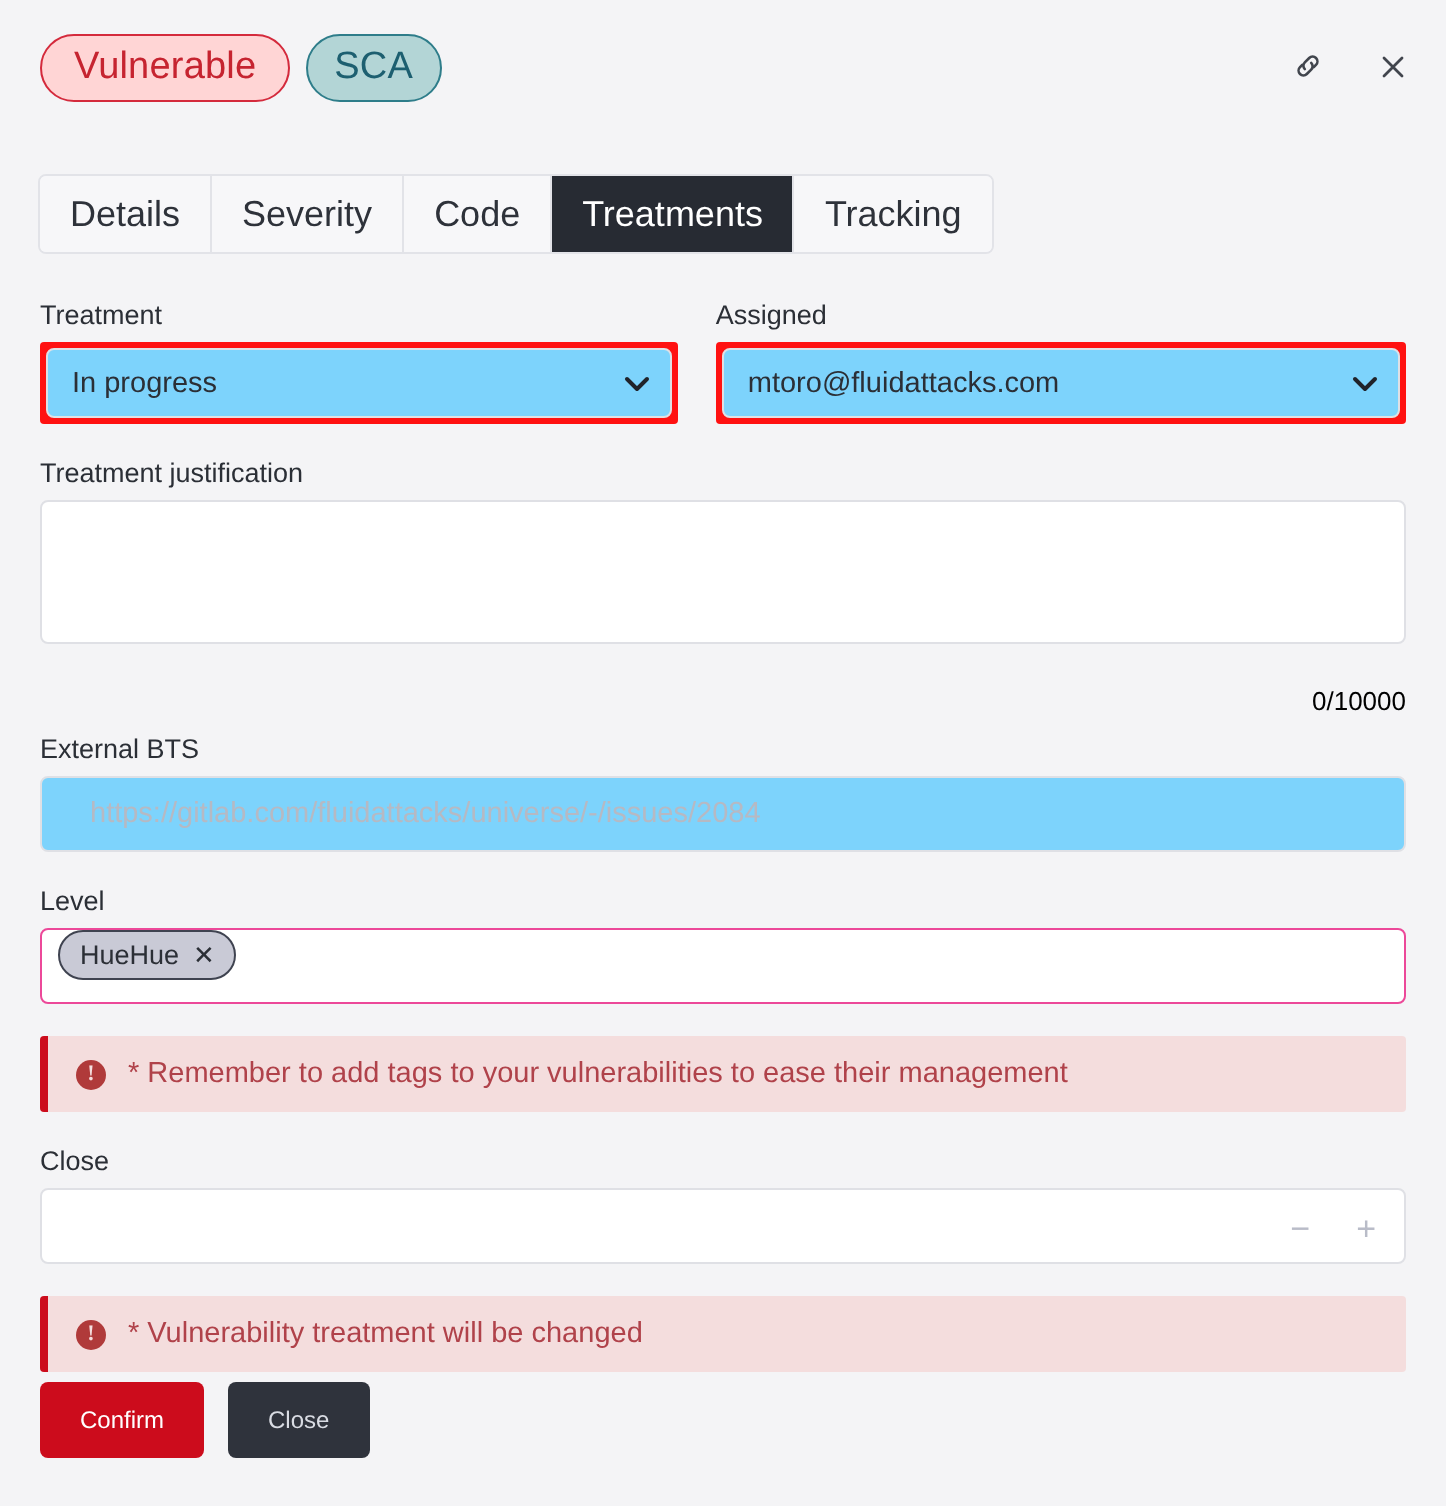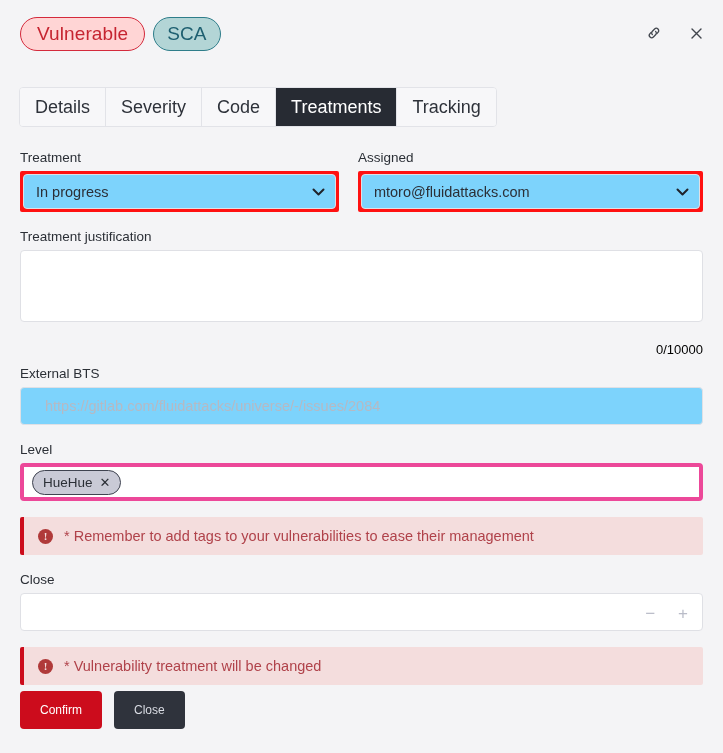--- a/index.html
+++ b/index.html
@@ -84,8 +84,8 @@
   
   .tags-box {
     width: 100%; min-height: 38px; background: #fff;
-    border: 4px solid #ec4899; border-radius: 4px;
-    display: flex; align-items: center; padding: 0 8px; gap: 6px;
+    border: 1px solid #ec4899; border-radius: 4px;
+    display: flex; align-items: flex-start; padding: 0 8px; gap: 6px;
   }
   .tag-pill {
     display: inline-flex; align-items: center; gap: 7px;

